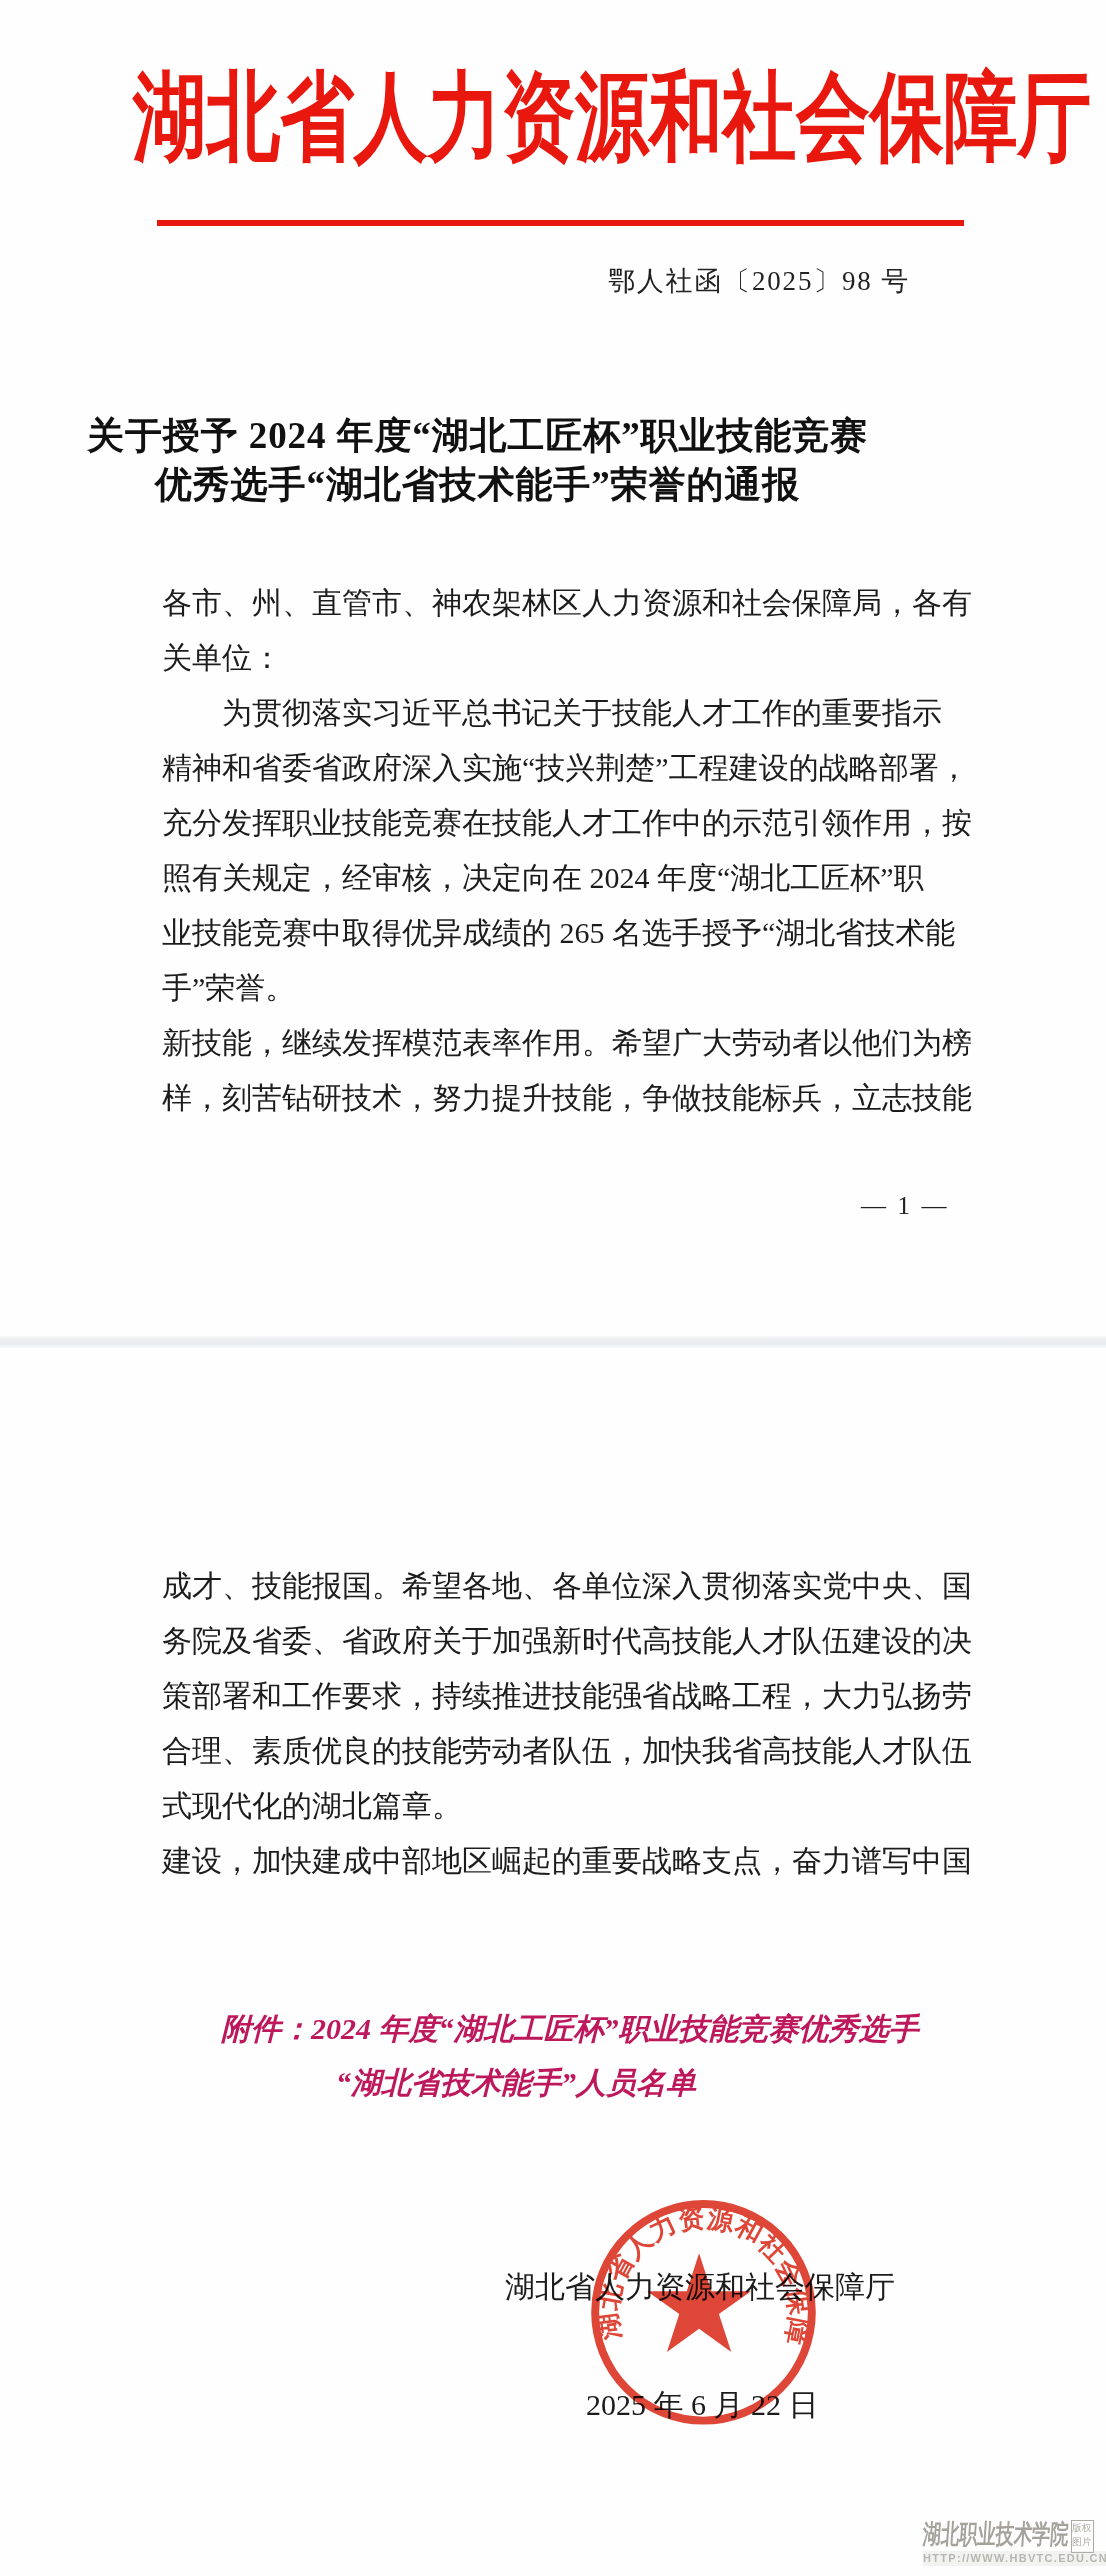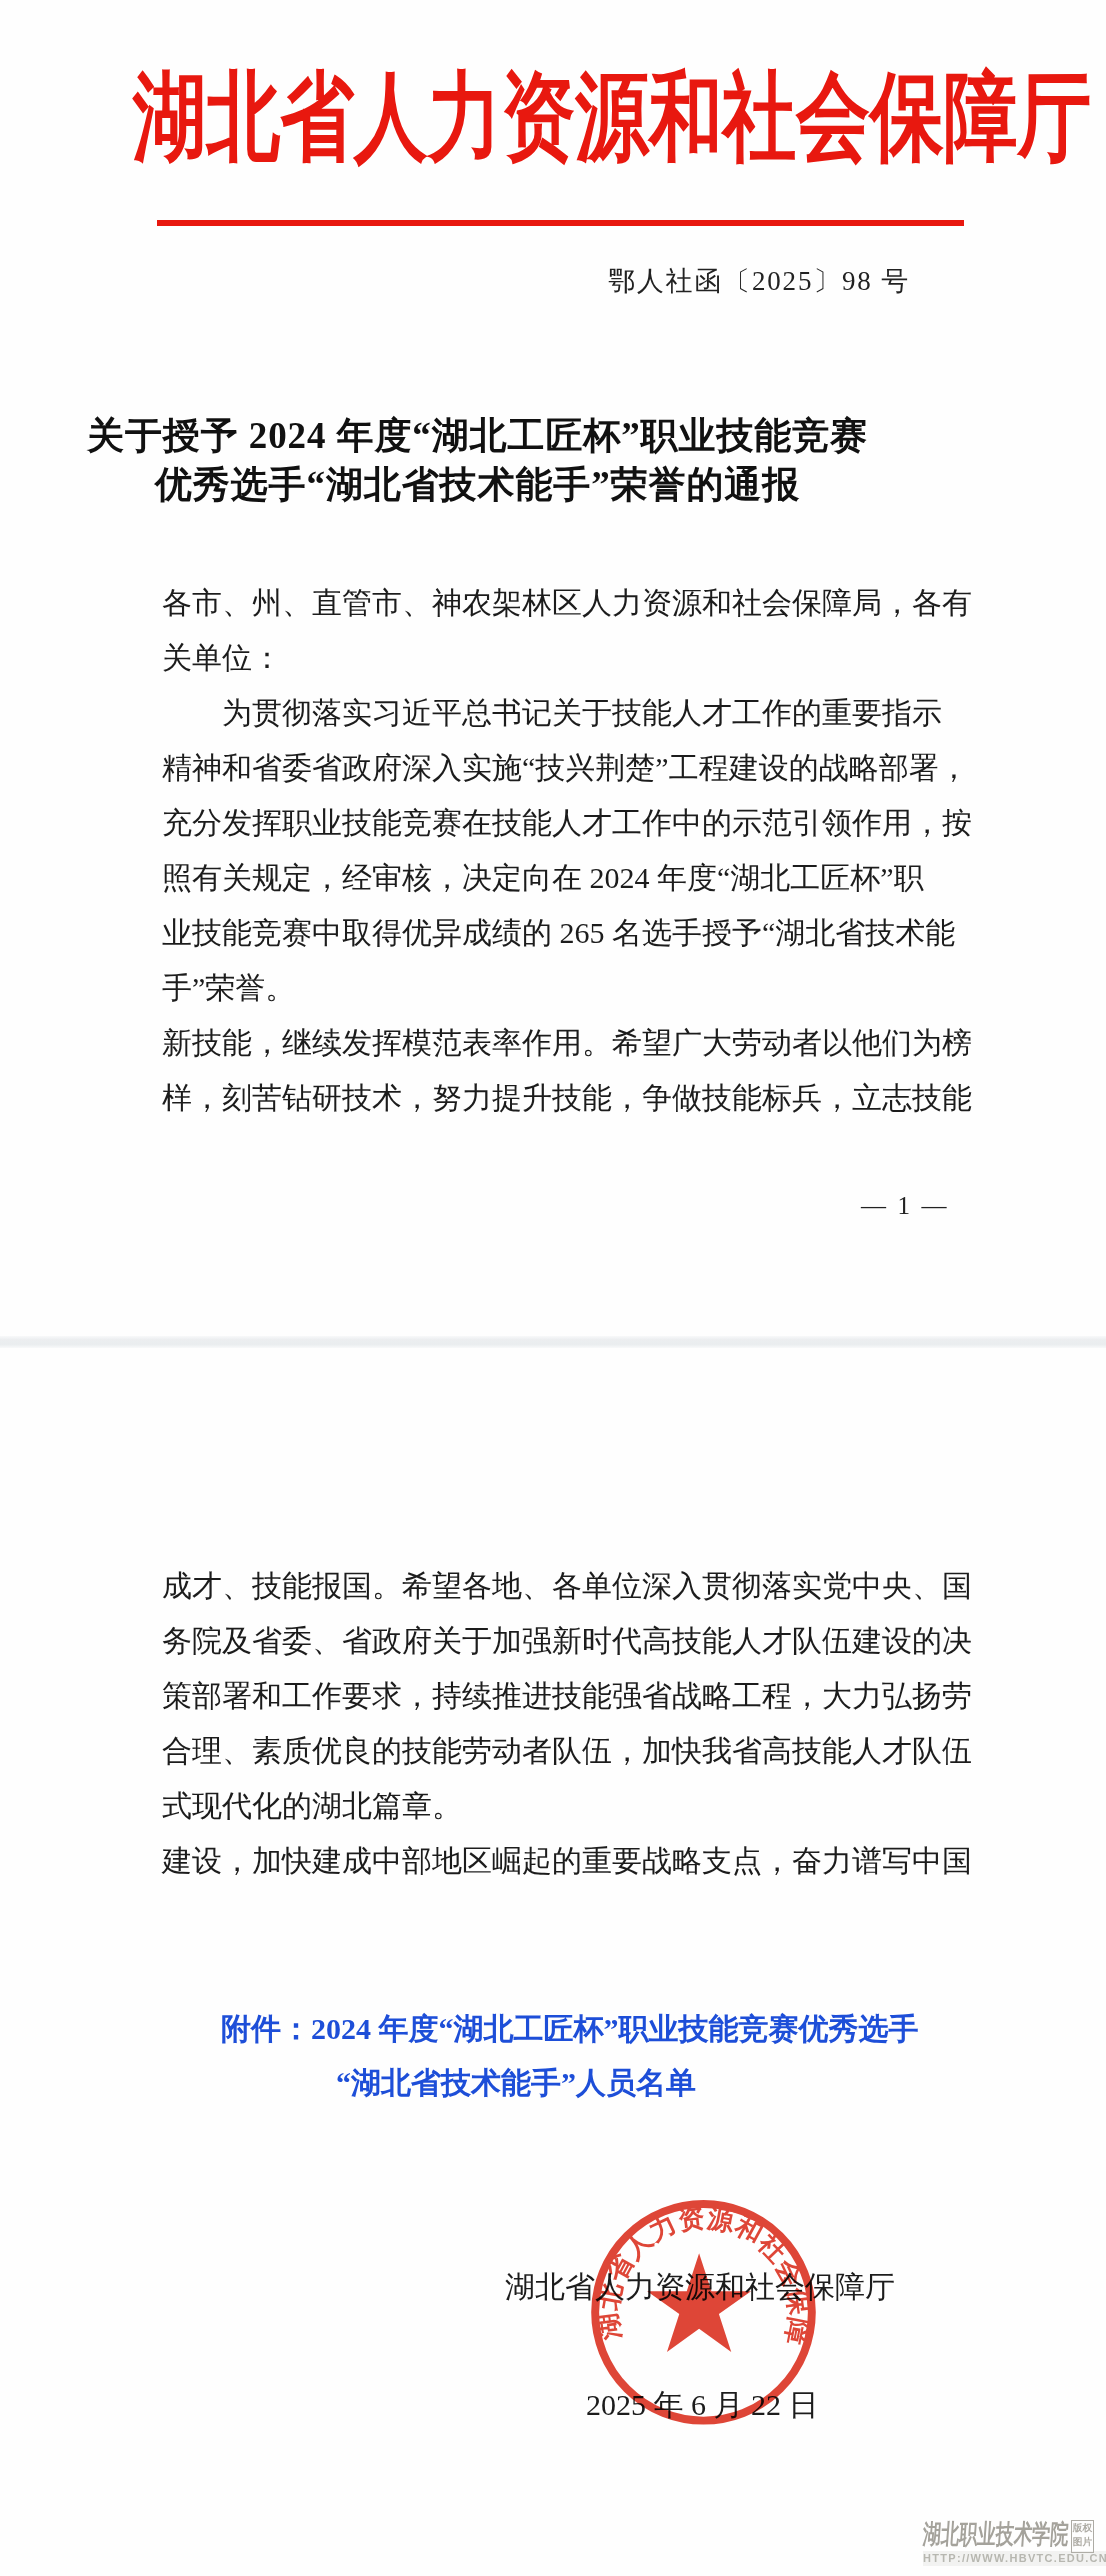--- a/index.html
+++ b/index.html
@@ -36,7 +36,7 @@
     background:linear-gradient(#f8f9fa 0%,#eceef0 30%,#eaedef 70%,#f8f9fa 100%);}
   
   .attach-line{position:absolute;height:55px;line-height:55px;font-size:30px;
-    font-weight:bold;white-space:nowrap;color:#1d4ed8;}
+    font-weight:bold;white-space:nowrap;color:#be185d;font-style:italic;}
   .attach-l1{left:221px;top:2001px;}
   .attach-l2{left:336px;top:2055px;text-align:center;}
   

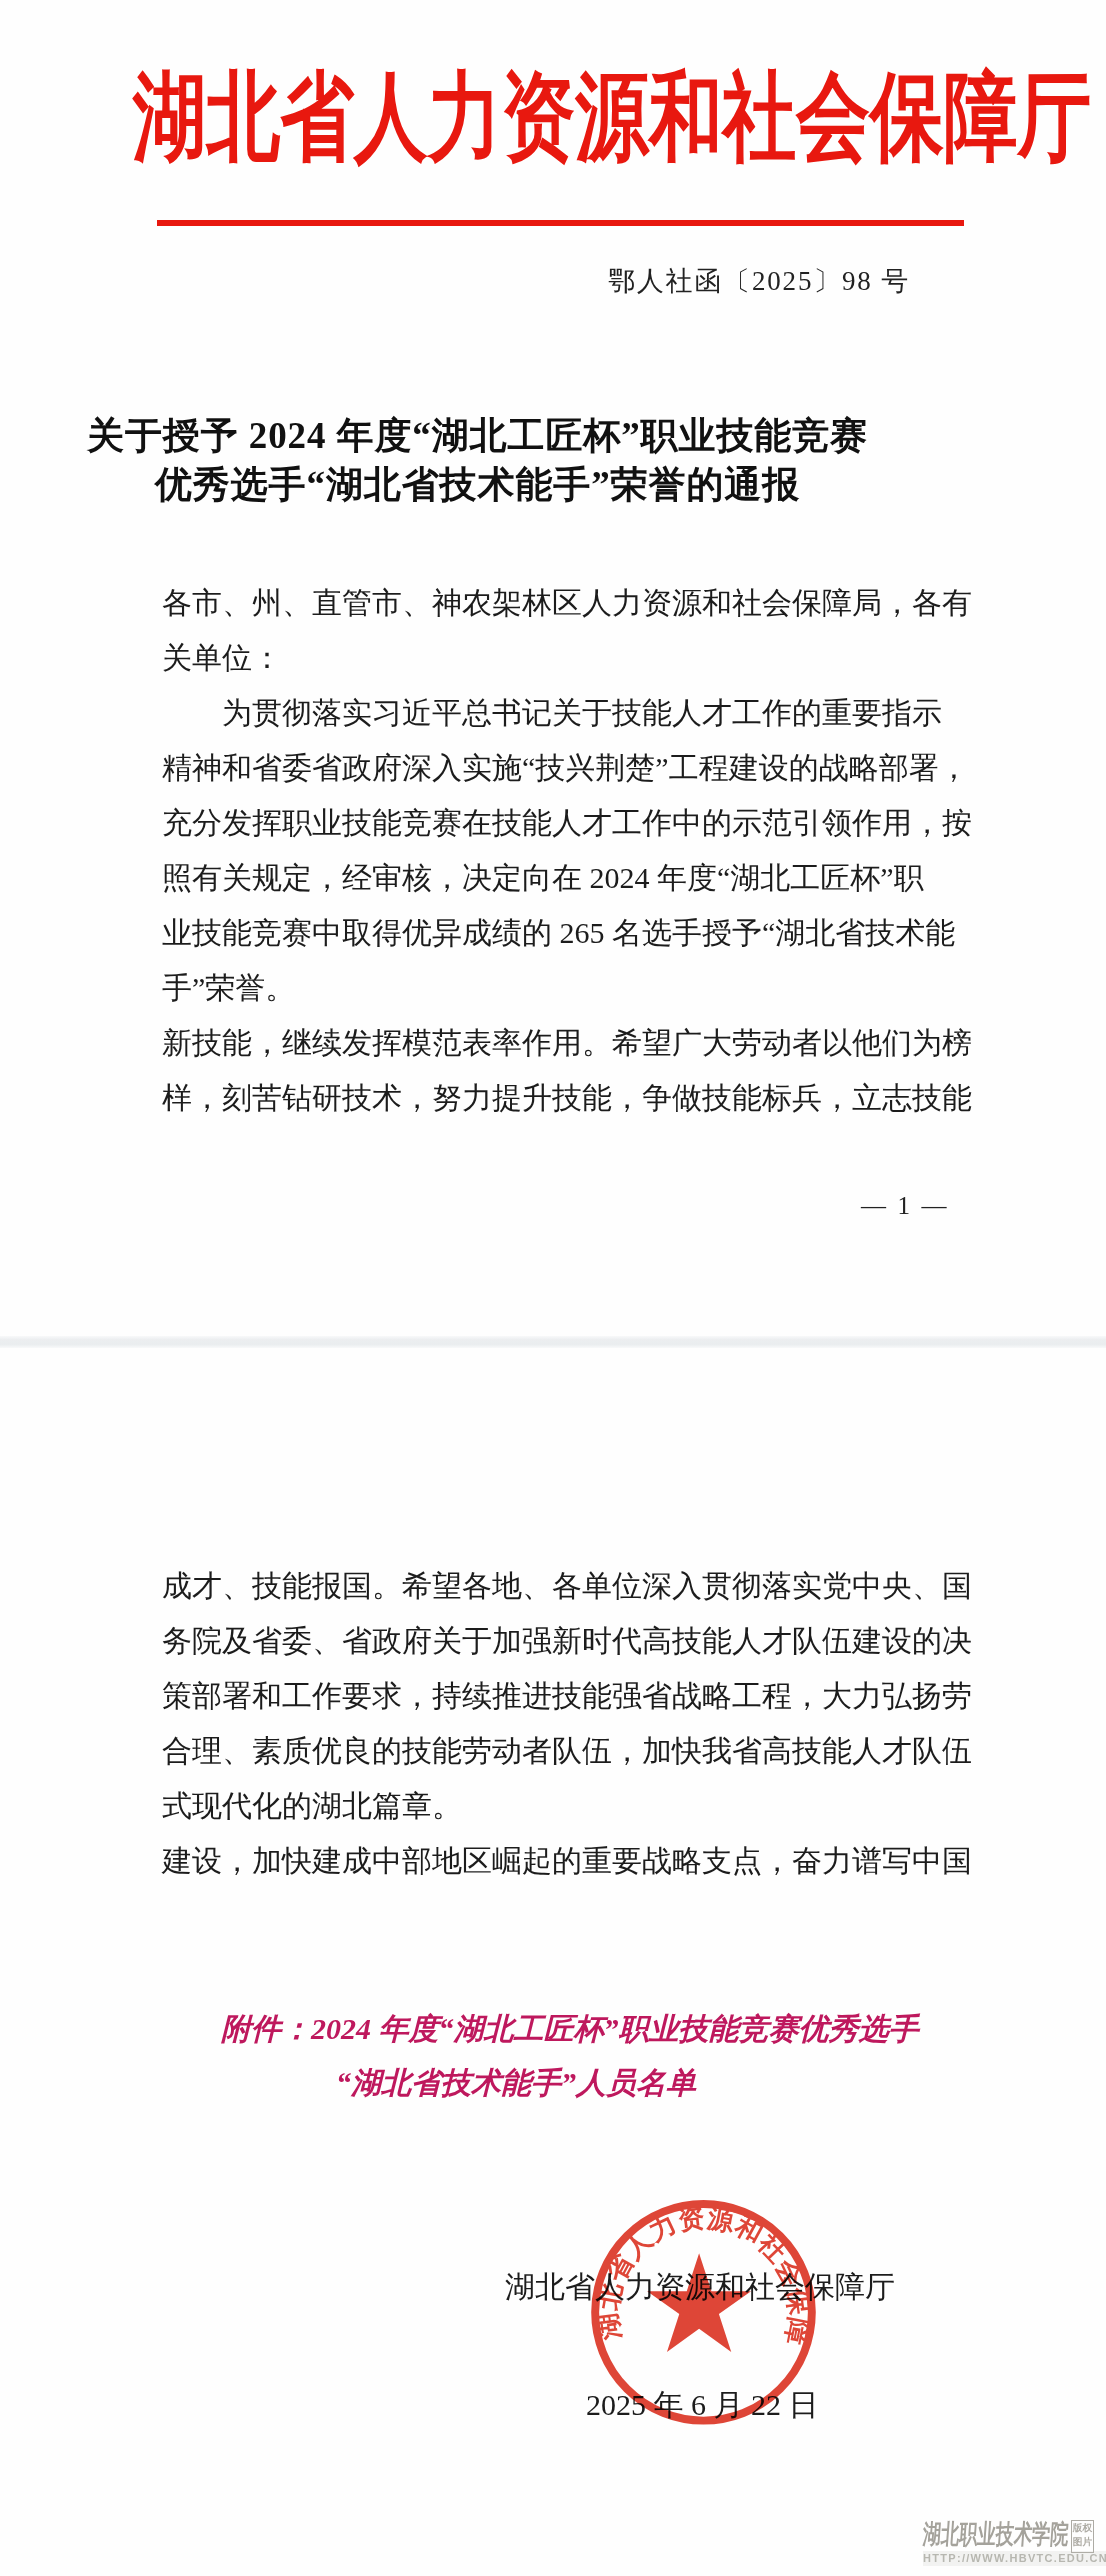--- a/index.html
+++ b/index.html
@@ -54,7 +54,7 @@
     transform-origin:left center;white-space:nowrap;opacity:.85;}
   .wm-seal{position:absolute;left:155px;top:1.8px;width:23px;height:33px;
     border:1.8px solid #9a978e;box-sizing:border-box;color:#9a978e;
-    font-size:9.7px;line-height:14px;text-align:center;font-weight:bold;opacity:.8;}
+    font-size:9.7px;line-height:14px;font-weight:normal;opacity:.8;}
   .wm-url{position:absolute;left:7px;top:33px;width:200px;height:15px;line-height:15px;
     font-size:11px;letter-spacing:1.3px;color:#b7b7b0;
     font-family:"Liberation Sans","DejaVu Sans",sans-serif;font-weight:bold;

